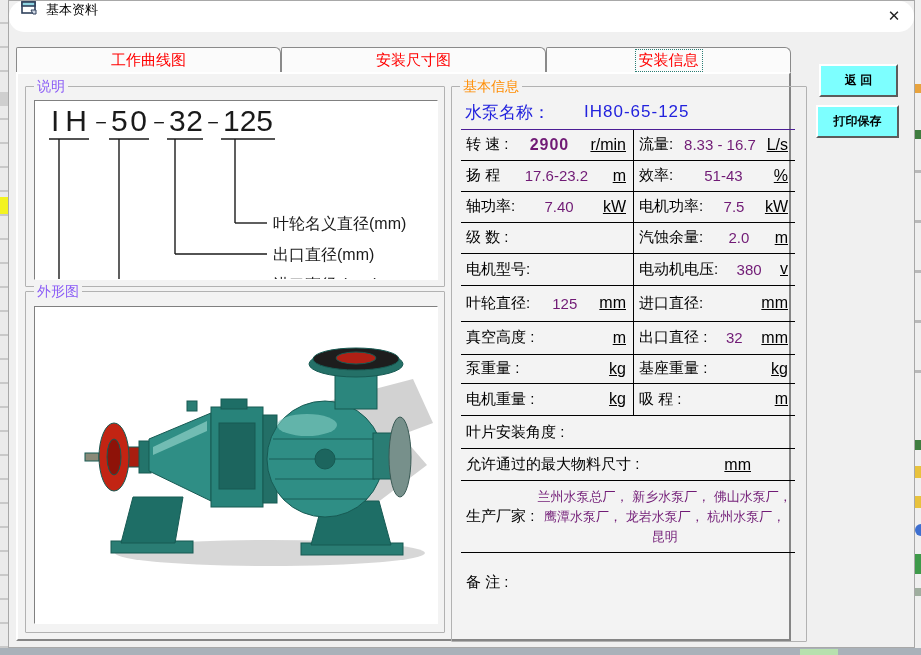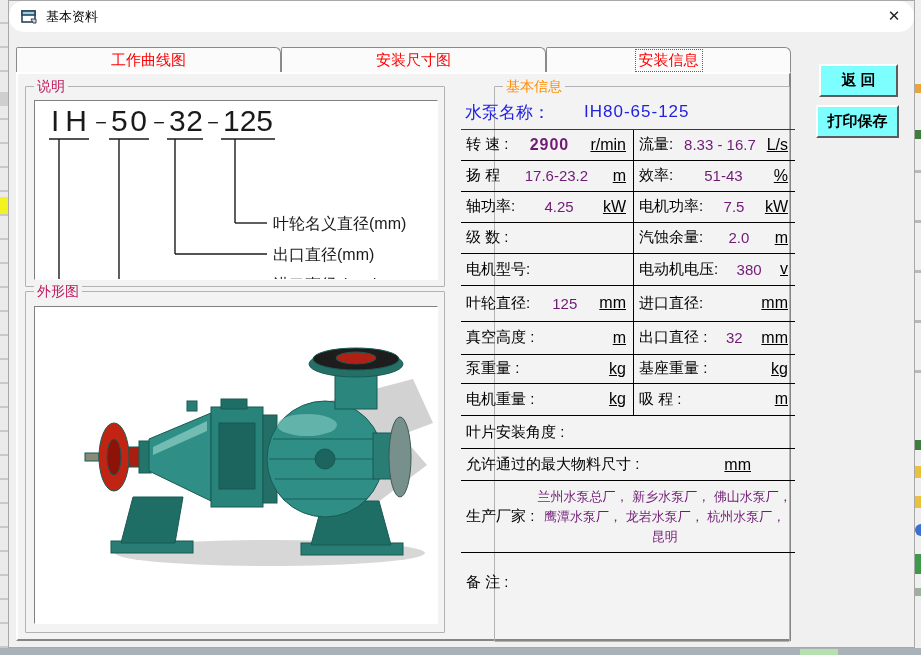--- a/index.html
+++ b/index.html
@@ -19,7 +19,7 @@
   
   .window{position:absolute;left:8px;top:0;width:907px;height:648px;background:#f0f0f0;
     border:1px solid #a8a8a8;box-sizing:border-box;}
-  .titlebar{position:absolute;left:0;top:0;width:100%;height:31px;background:#ffffff;display:flex;align-items:center;border-radius:15px;}
+  .titlebar{position:absolute;left:0;top:0;width:100%;height:31px;background:#ffffff;display:flex;align-items:flex-start;border-radius:15px;}
   .title-icon{width:16px;height:14px;margin-left:12px;position:relative;flex:0 0 auto;}
   .title-text{margin-left:9px;font-size:13px;color:#000;}
   .close-x{position:absolute;right:8px;top:4px;width:24px;height:22px;display:flex;align-items:center;justify-content:center;

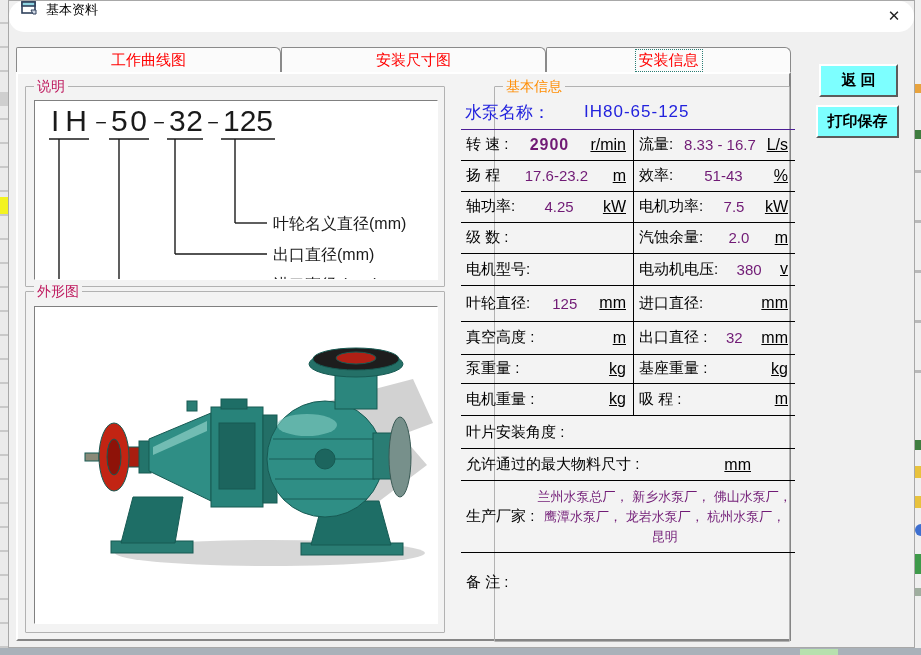--- a/index.html
+++ b/index.html
@@ -36,7 +36,7 @@
     border-top:2px solid #ffffff;border-left:2px solid #ffffff;border-right:2px solid #858585;border-bottom:2px solid #858585;}
 
   .groupbox{position:absolute;border:1px solid #b2b2b2;border-radius:1px;box-sizing:border-box;}
-  .gb-label{position:absolute;top:-9px;left:8px;background:#f3f3f3;padding:0 3px;font-size:14px;color:#be185d;line-height:16px;}
+  .gb-label{position:absolute;top:-9px;left:8px;background:#f3f3f3;padding:0 3px;font-size:14px;color:#8b5cf6;line-height:16px;}
   .gb-label.orange{color:#ff8c00;}
   .sunken{position:absolute;background:#ffffff;border:1px solid;border-color:#808080 #ffffff #ffffff #808080;box-sizing:border-box;}
 

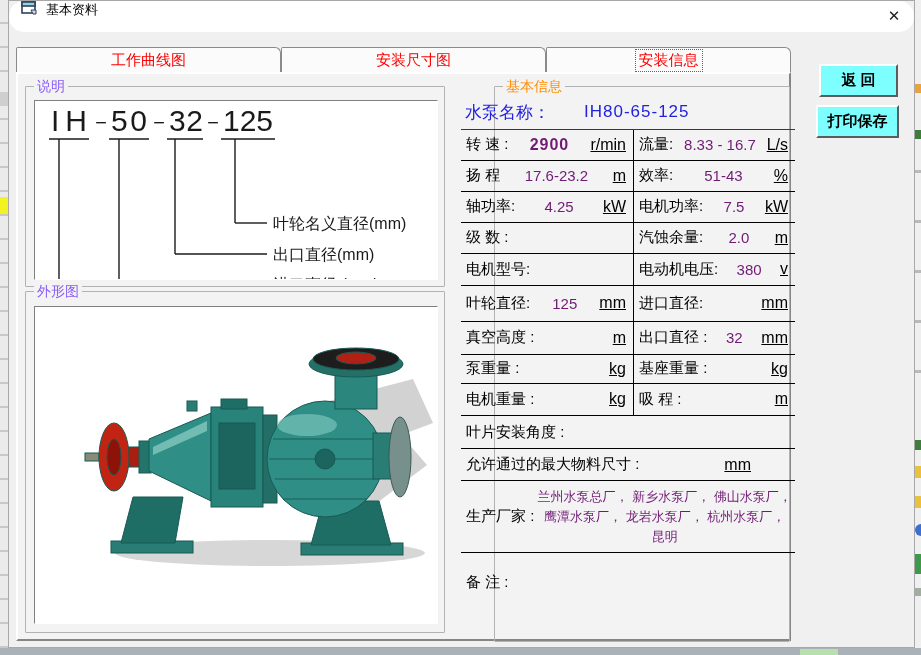--- a/index.html
+++ b/index.html
@@ -207,7 +207,7 @@
         </div>
       </div>
 
-      <div class="groupbox" style="left:433px;top:12px;width:296px;height:556px;margin-left:43px;">
+      <div class="groupbox" style="left:433px;top:12px;width:356px;height:556px;">
         <span class="gb-label orange">基本信息</span>
       </div>
 

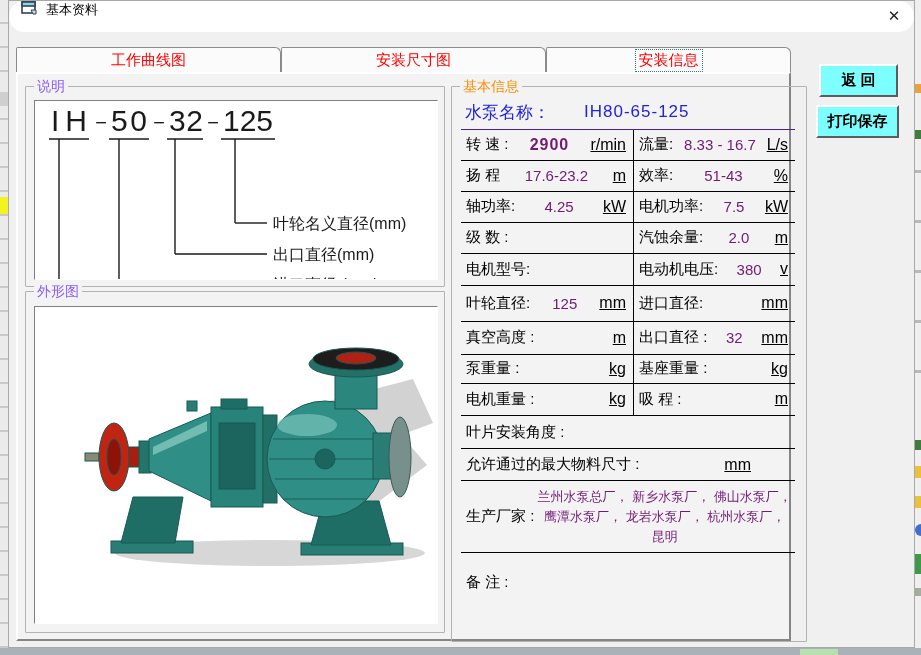--- a/index.html
+++ b/index.html
@@ -64,7 +64,7 @@
   
   .btn{position:absolute;background:#7dffff;border-top:2px solid #ffffff;border-left:2px solid #ffffff;
     border-right:2px solid #5c5c5c;border-bottom:2px solid #5c5c5c;box-sizing:border-box;
-    display:flex;align-items:center;justify-content:center;font-size:15px;font-weight:bold;color:#000;cursor:pointer;}
+    display:flex;align-items:center;justify-content:center;font-size:12px;font-weight:bold;color:#000;cursor:pointer;}
 
   svg text{font-family:"Liberation Sans","DejaVu Sans",sans-serif;}
   .mono{font-family:"DejaVu Sans Mono",monospace;}

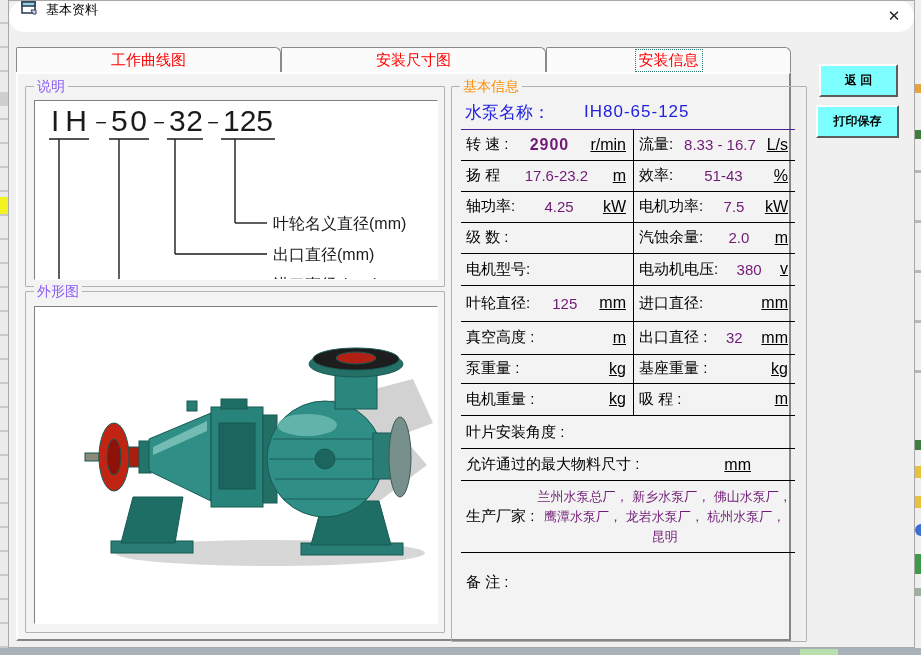--- a/index.html
+++ b/index.html
@@ -245,7 +245,7 @@
         <div class="info-row" style="height: 31px;">
           <div class="info-cell lc">
             <span class="info-label">轴功率:</span>
-            <span class="info-value">4.25</span>
+            <span class="info-value">7.40</span>
             <span class="info-unit">kW</span>
           </div>
           <div class="info-cell rc">

